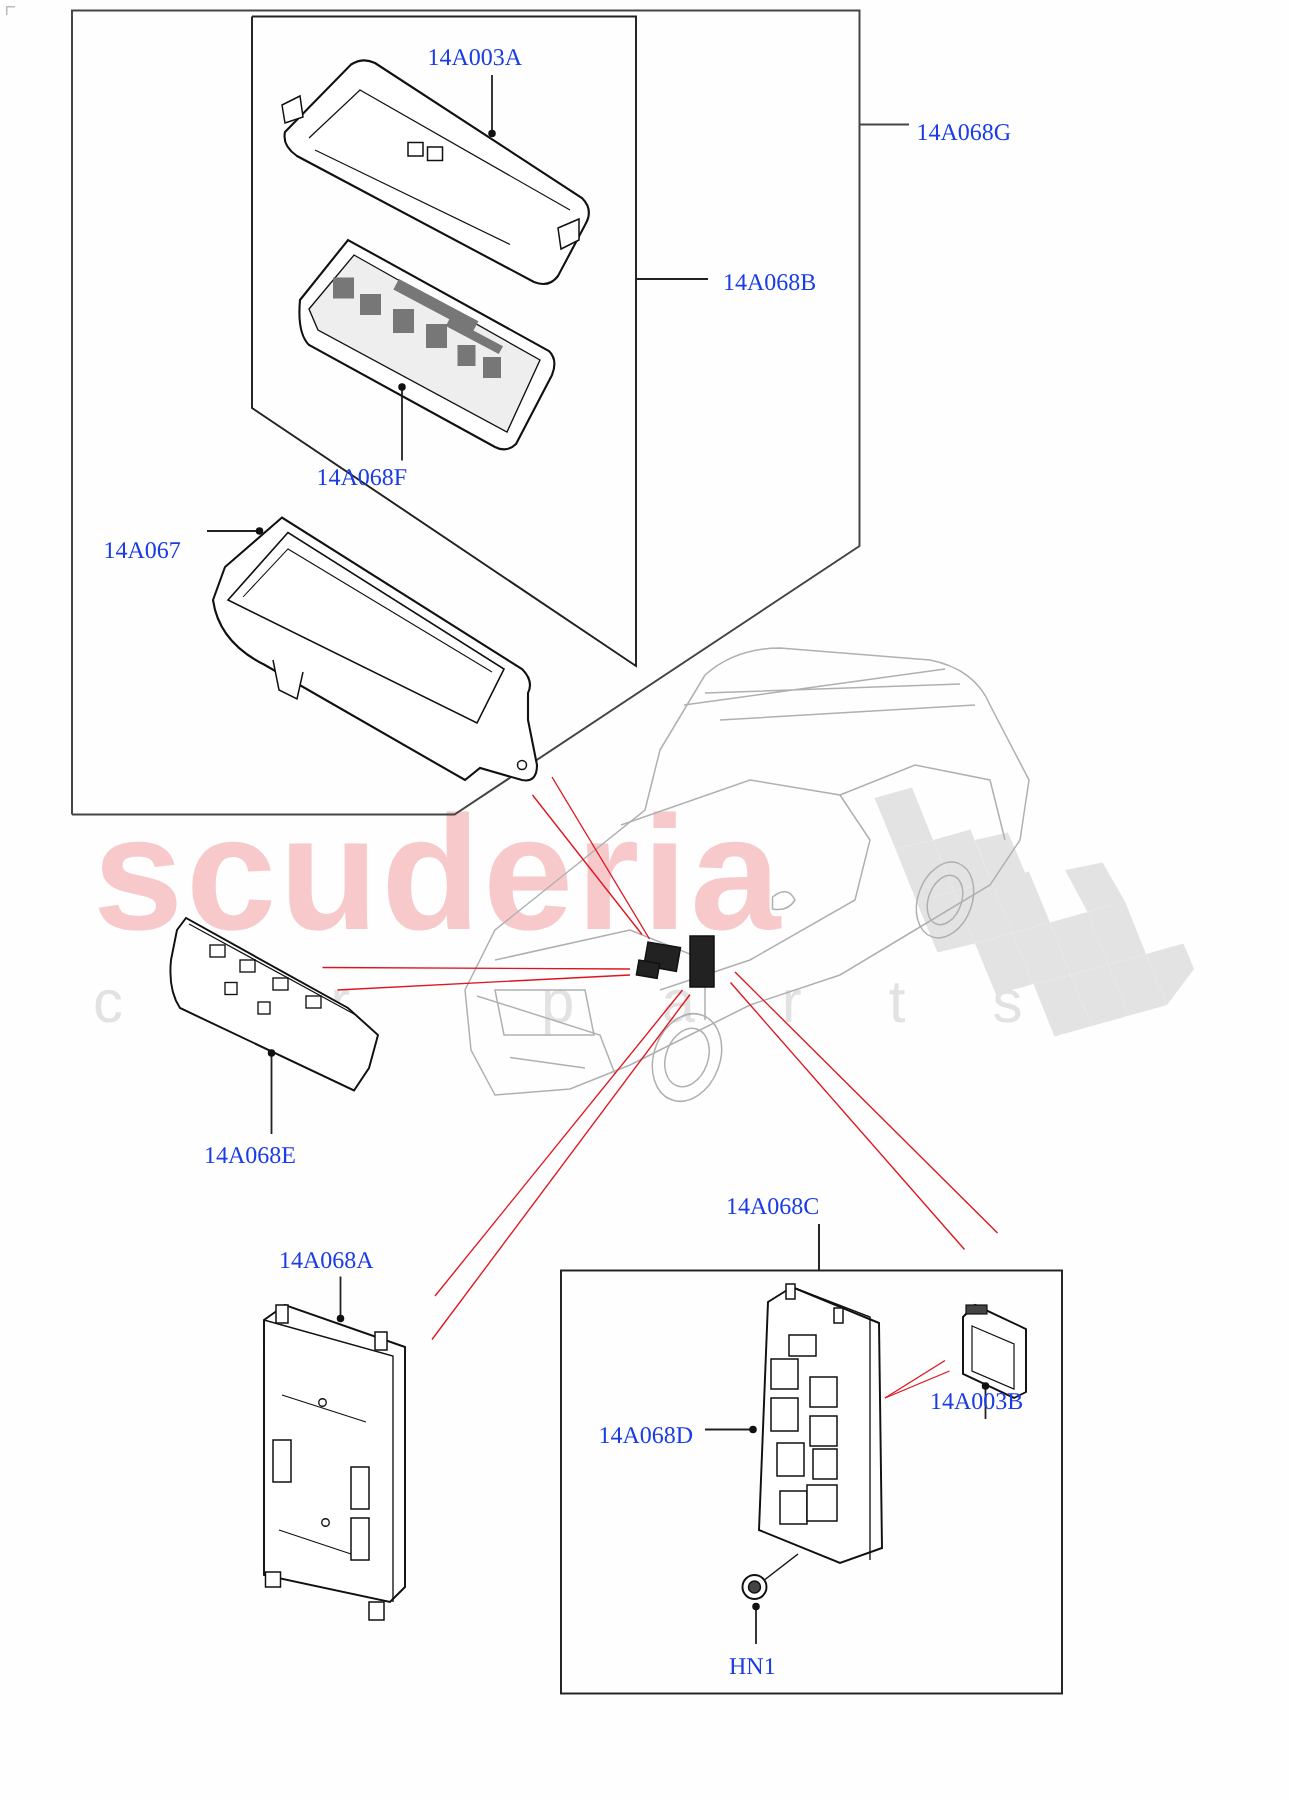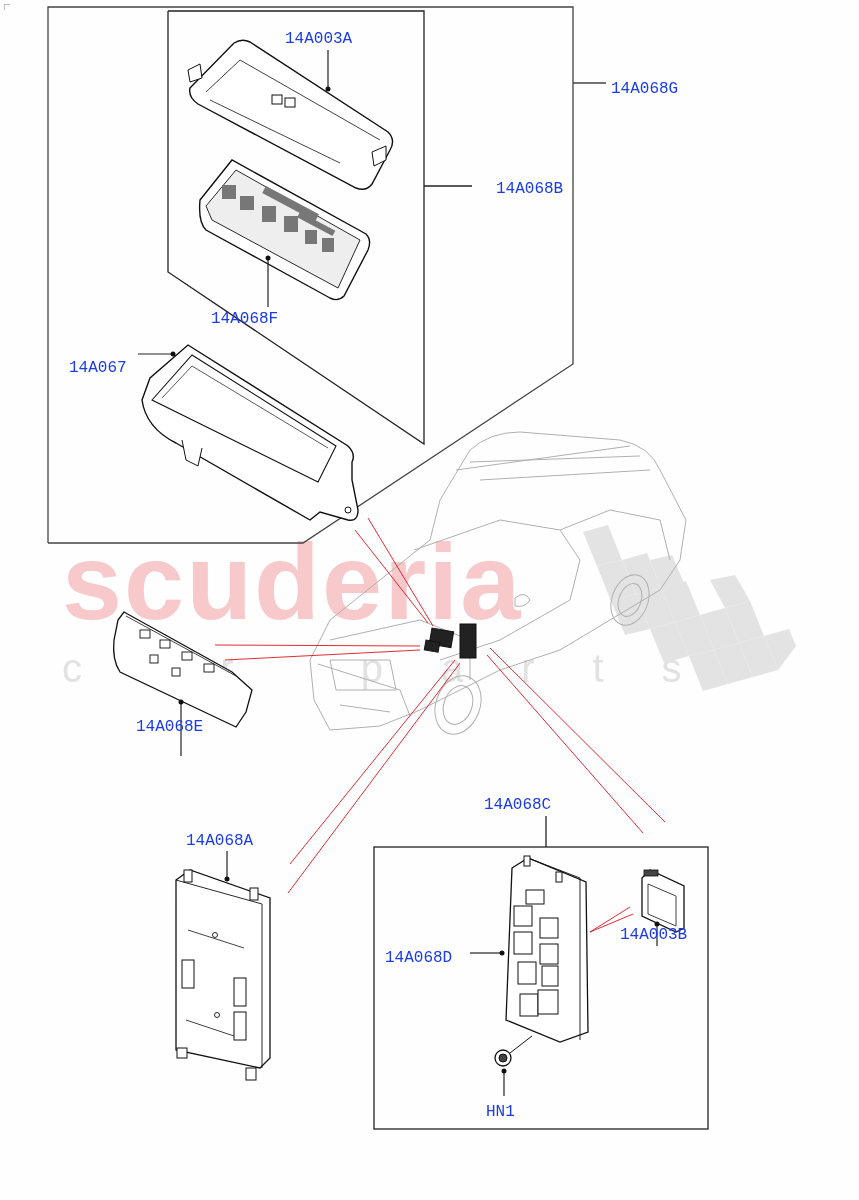--- a/index.html
+++ b/index.html
@@ -5,7 +5,7 @@
     html, body { margin:0; padding:0; background:#fdfefd; }
     body { width:859px; height:1200px; position:relative; overflow:hidden; font-family:"Liberation Sans", sans-serif; }
     #stage { position:absolute; left:0; top:0; width:859px; height:1200px; }
-    .label { position:absolute; font-size:16px; color:#1a3be6; font-family:Liberation Mono, monospace; white-space:nowrap; line-height:1; cursor:pointer; }
+    .label { position:absolute; font-size:16px; color:#1a3be6; font-family:Liberation Serif, serif; white-space:nowrap; line-height:1; cursor:pointer; }
     .wm-big { position:absolute; left:62px; top:528px; font-size:108px; font-weight:bold; color:#f7c9cb; letter-spacing:2px; font-family:"Liberation Sans", sans-serif; line-height:1; }
     .wm-small { position:absolute; left:62px; top:648px; font-size:40px; color:#e2e2e2; letter-spacing:58px; font-family:"Liberation Sans", sans-serif; line-height:1; }
     .corner { position:absolute; left:4px; top:4px; width:5px; height:5px; border-left:1px solid #bbb; border-top:1px solid #bbb; }

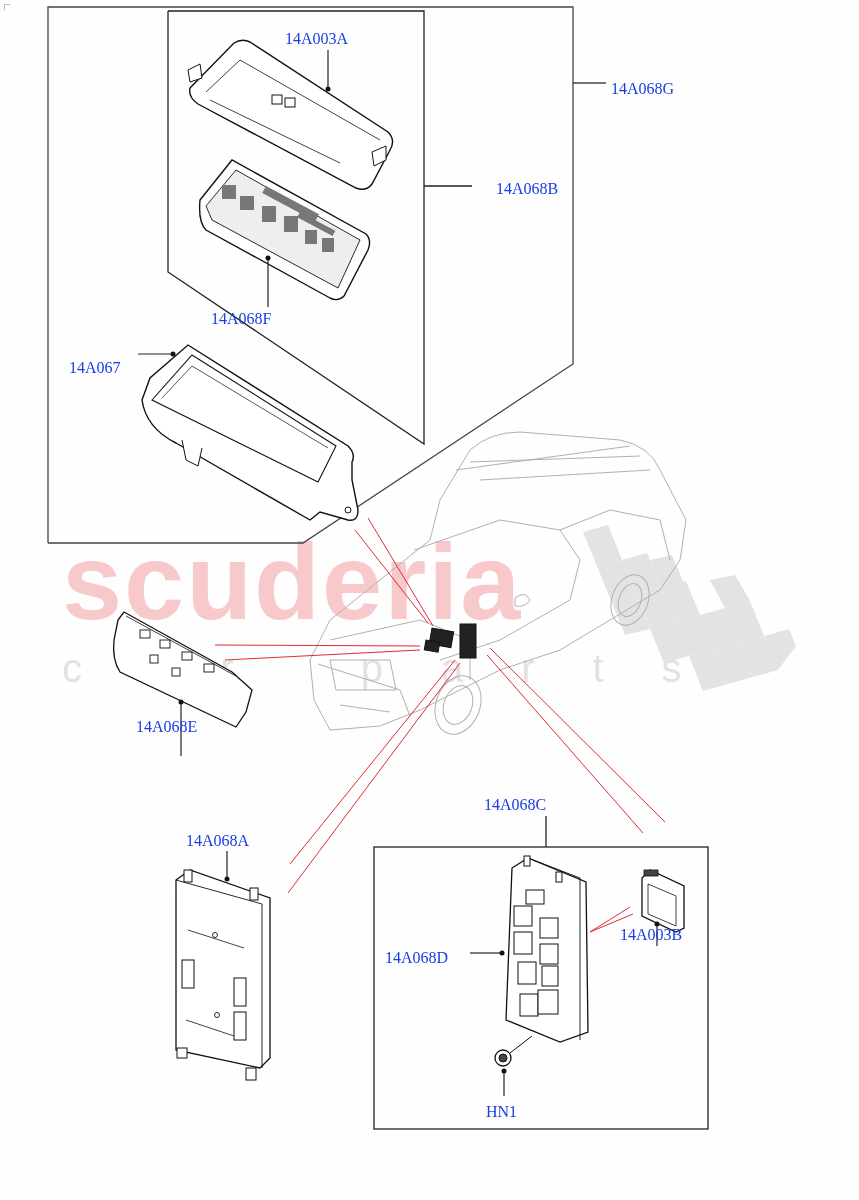--- a/index.html
+++ b/index.html
@@ -200,7 +200,7 @@
 
   <span class="label" style="left:285px;top:31px">14A003A</span>
   <span class="label" style="left:611px;top:81px">14A068G</span>
-  <span class="label" style="left:496px;top:181px">14A068B</span>
+  <span class="label" style="left:482px;top:181px">14A068B</span>
   <span class="label" style="left:211px;top:311px">14A068F</span>
   <span class="label" style="left:69px;top:360px">14A067</span>
   <span class="label" style="left:136px;top:719px">14A068E</span>

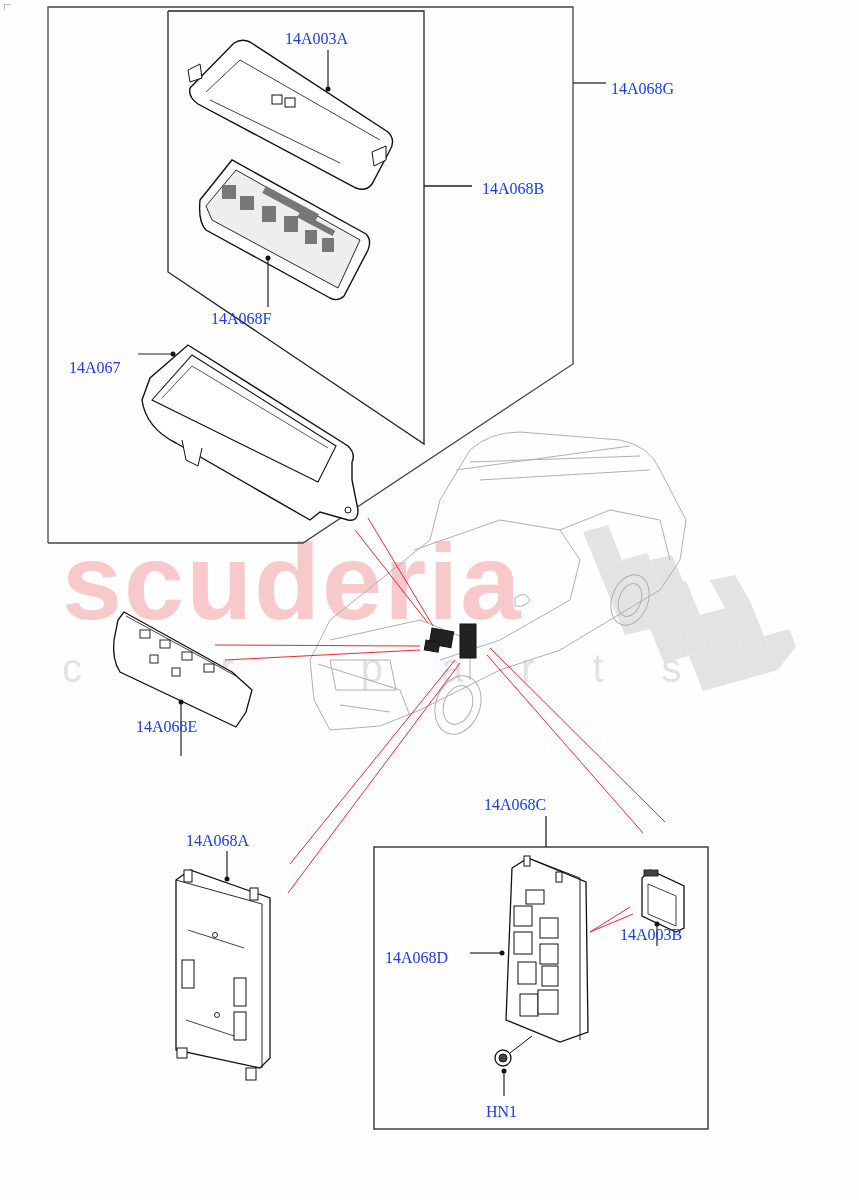--- a/index.html
+++ b/index.html
@@ -203,7 +203,7 @@
   <span class="label" style="left:482px;top:181px">14A068B</span>
   <span class="label" style="left:211px;top:311px">14A068F</span>
   <span class="label" style="left:69px;top:360px">14A067</span>
-  <span class="label" style="left:136px;top:719px">14A068E</span>
+  <span class="label" style="left:136px;top:763px">14A068E</span>
   <span class="label" style="left:186px;top:833px">14A068A</span>
   <span class="label" style="left:484px;top:797px">14A068C</span>
   <span class="label" style="left:385px;top:950px">14A068D</span>

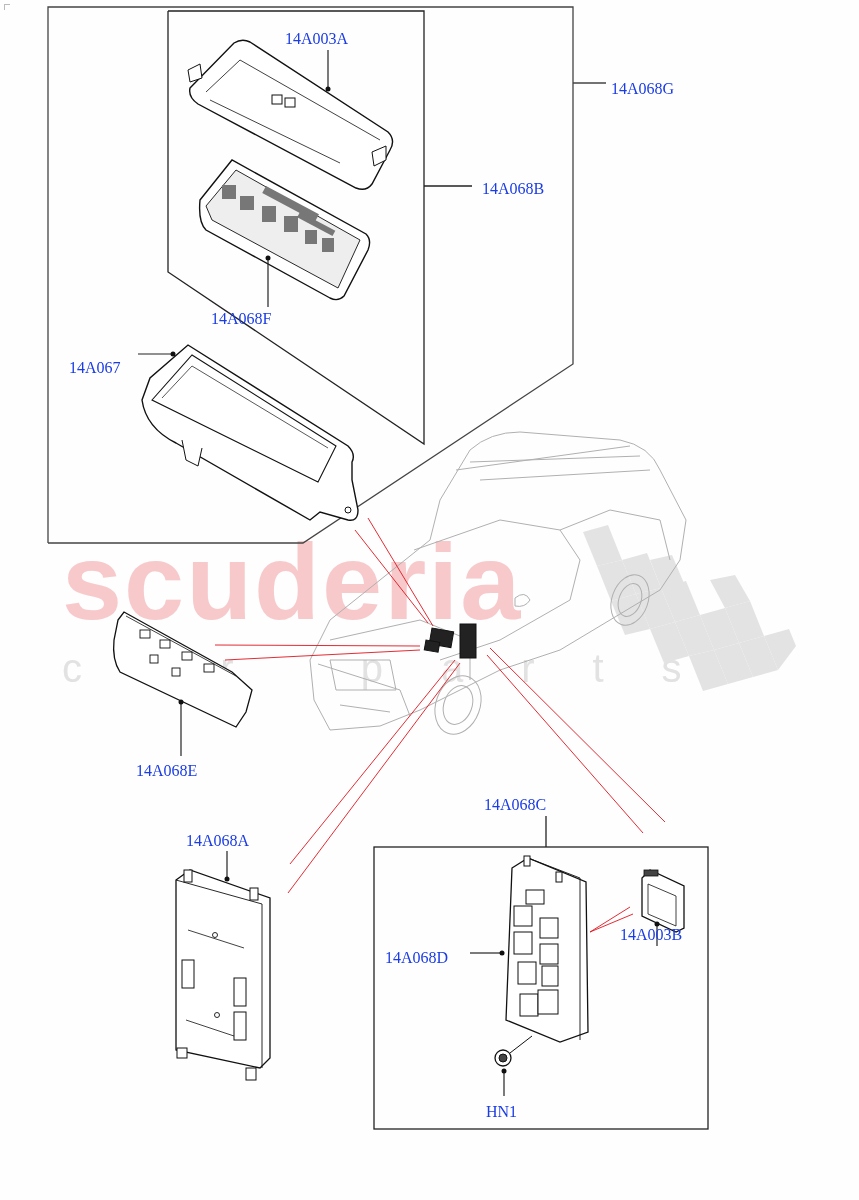--- a/index.html
+++ b/index.html
@@ -206,7 +206,7 @@
   <span class="label" style="left:136px;top:763px">14A068E</span>
   <span class="label" style="left:186px;top:833px">14A068A</span>
   <span class="label" style="left:484px;top:797px">14A068C</span>
-  <span class="label" style="left:385px;top:950px">14A068D</span>
+  <span class="label" style="left:399px;top:950px">14A068D</span>
   <span class="label" style="left:620px;top:927px">14A003B</span>
   <span class="label" style="left:486px;top:1104px">HN1</span>
 </div>

